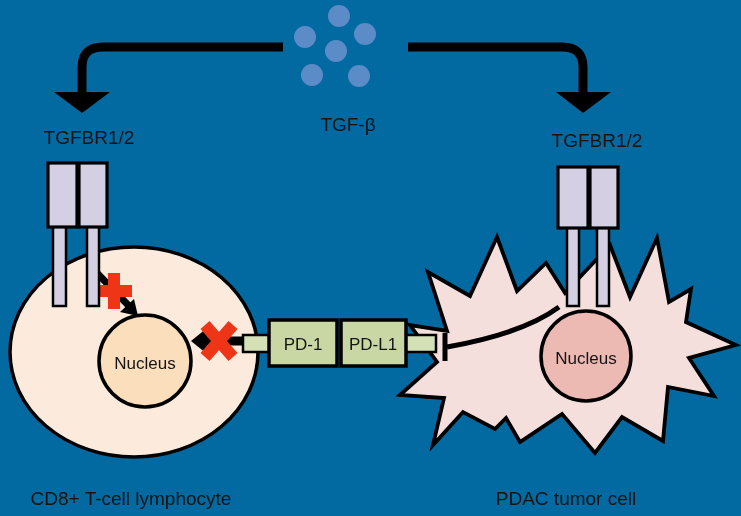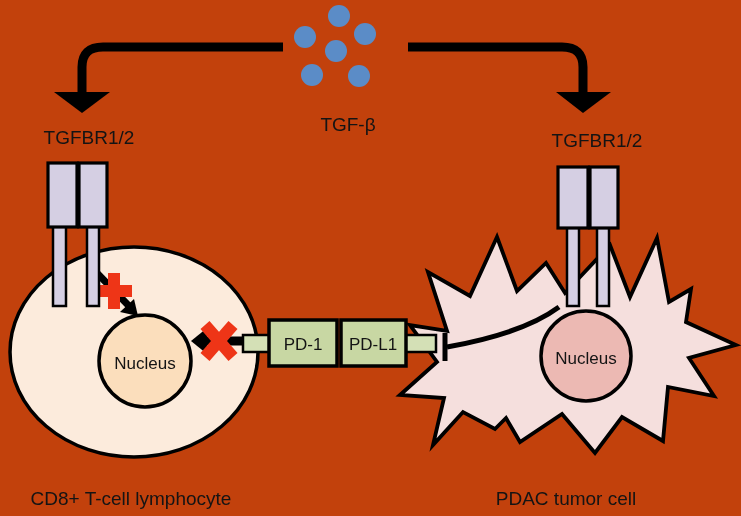--- a/index.html
+++ b/index.html
@@ -3,7 +3,7 @@
 <meta charset="utf-8">
 <style>
   html,body{margin:0;padding:0;background:#ffffff;}
-  .canvas{position:relative;width:741px;height:516px;background:#c2410c;overflow:hidden;}
+  .canvas{position:relative;width:741px;height:516px;background:#0369a1;overflow:hidden;}
   svg{display:block;}
   text{font-family:"Liberation Sans","DejaVu Sans",sans-serif;fill:#141414;}
   .lbl{font-size:19px;}

